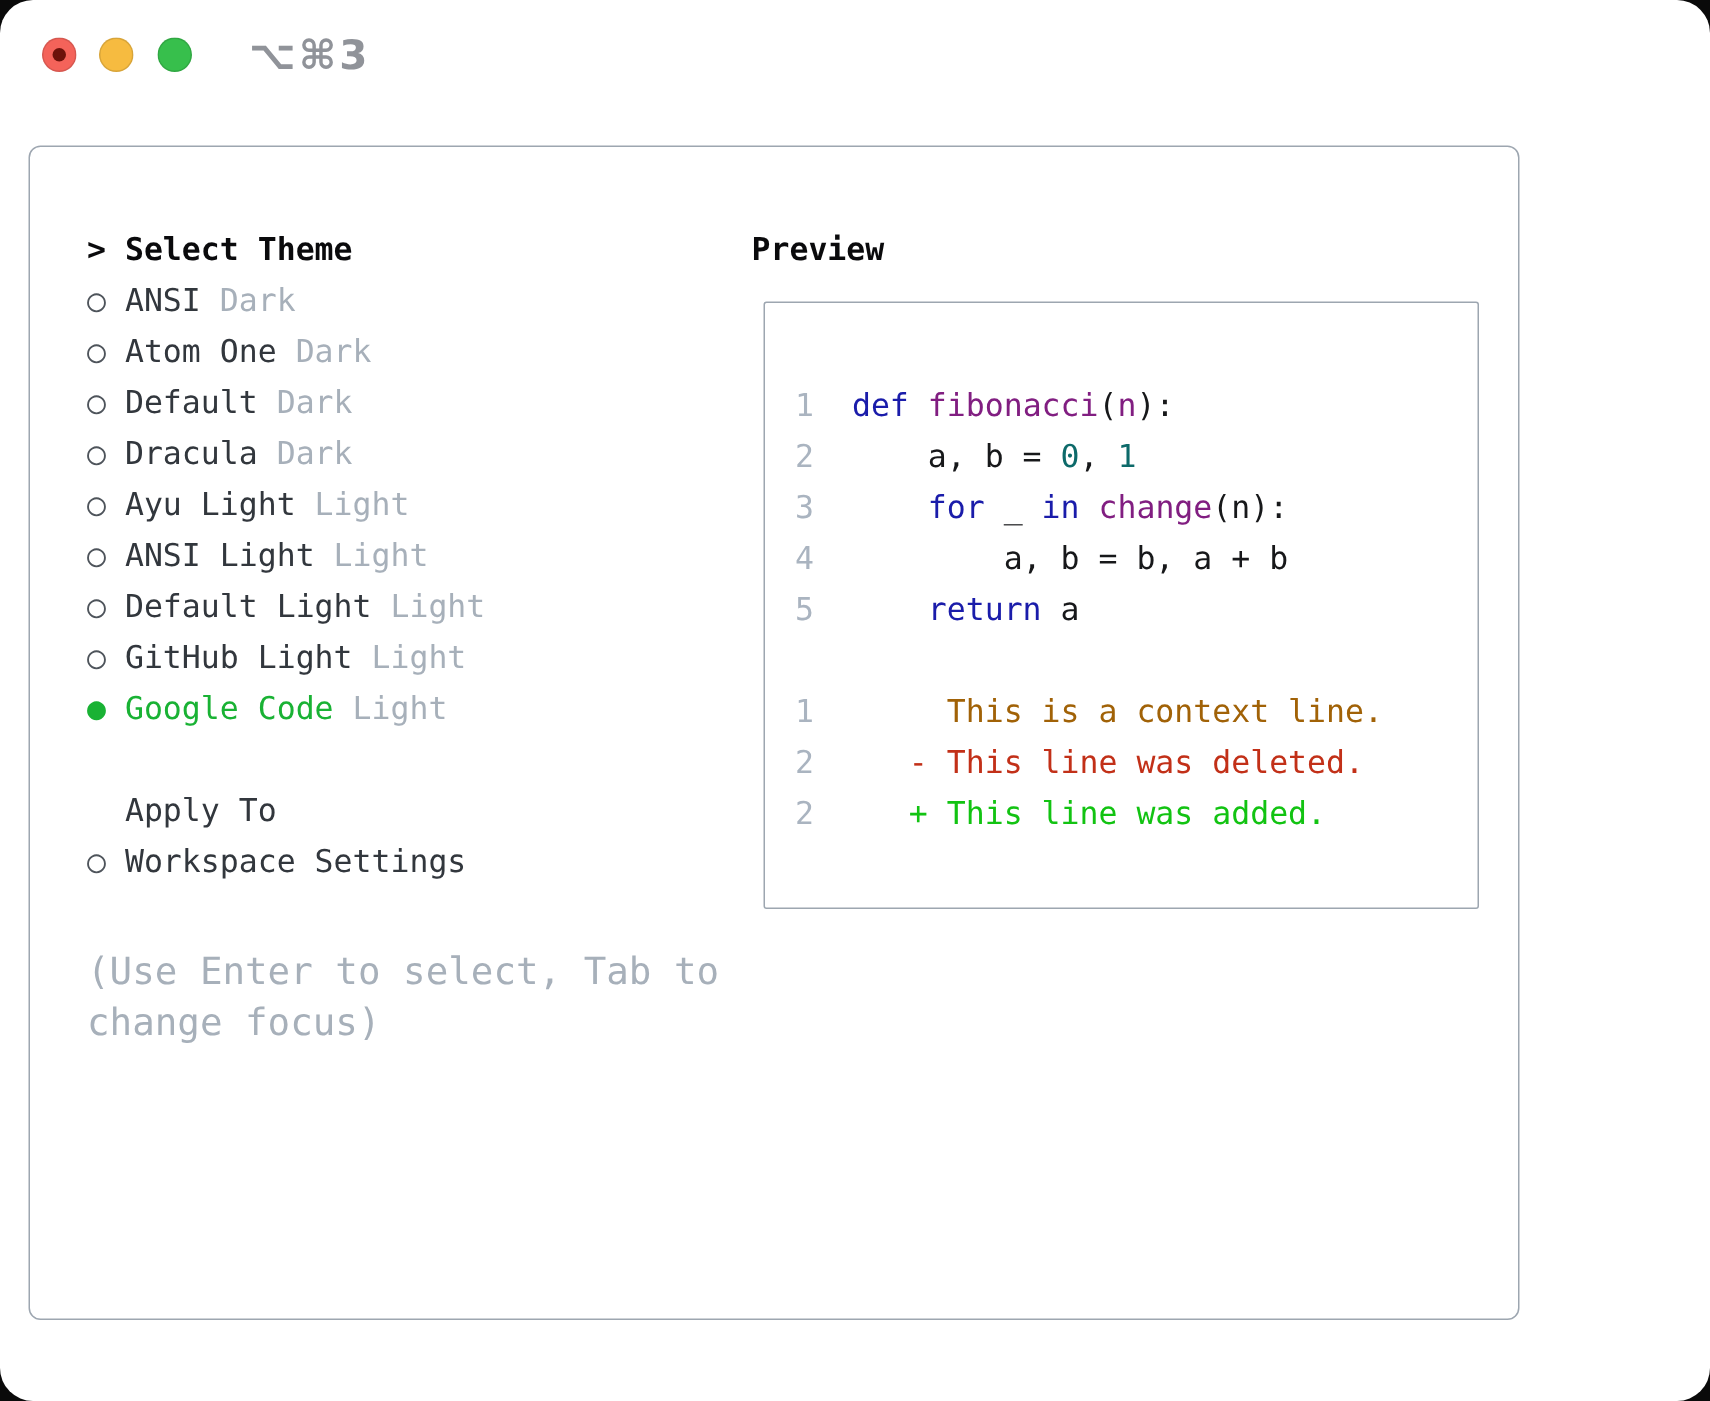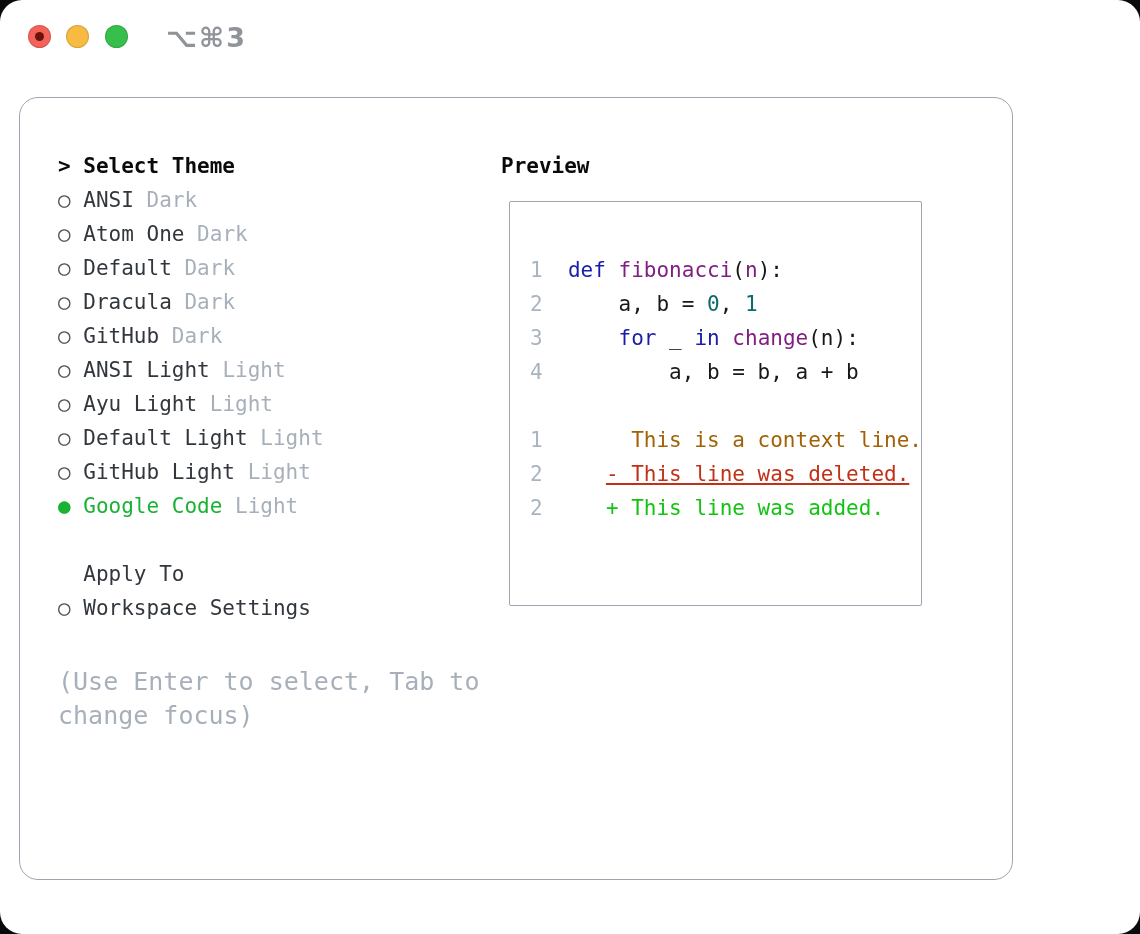--- a/index.html
+++ b/index.html
@@ -25,7 +25,7 @@
 
   
   .panel { position:absolute; left:19px; top:97px; width:994px; height:783px;
-           border:1.5px solid #9da6b0; border-radius:19px; background:#fff; }
+           border:1.5px solid #9da6b0; border-radius:8px; background:#fff; }
 
   .leftcol { position:absolute; left:38px; top:51px; font-size:21px; }
   .row { height:34px; line-height:34px; white-space:pre; color:#32373d; }

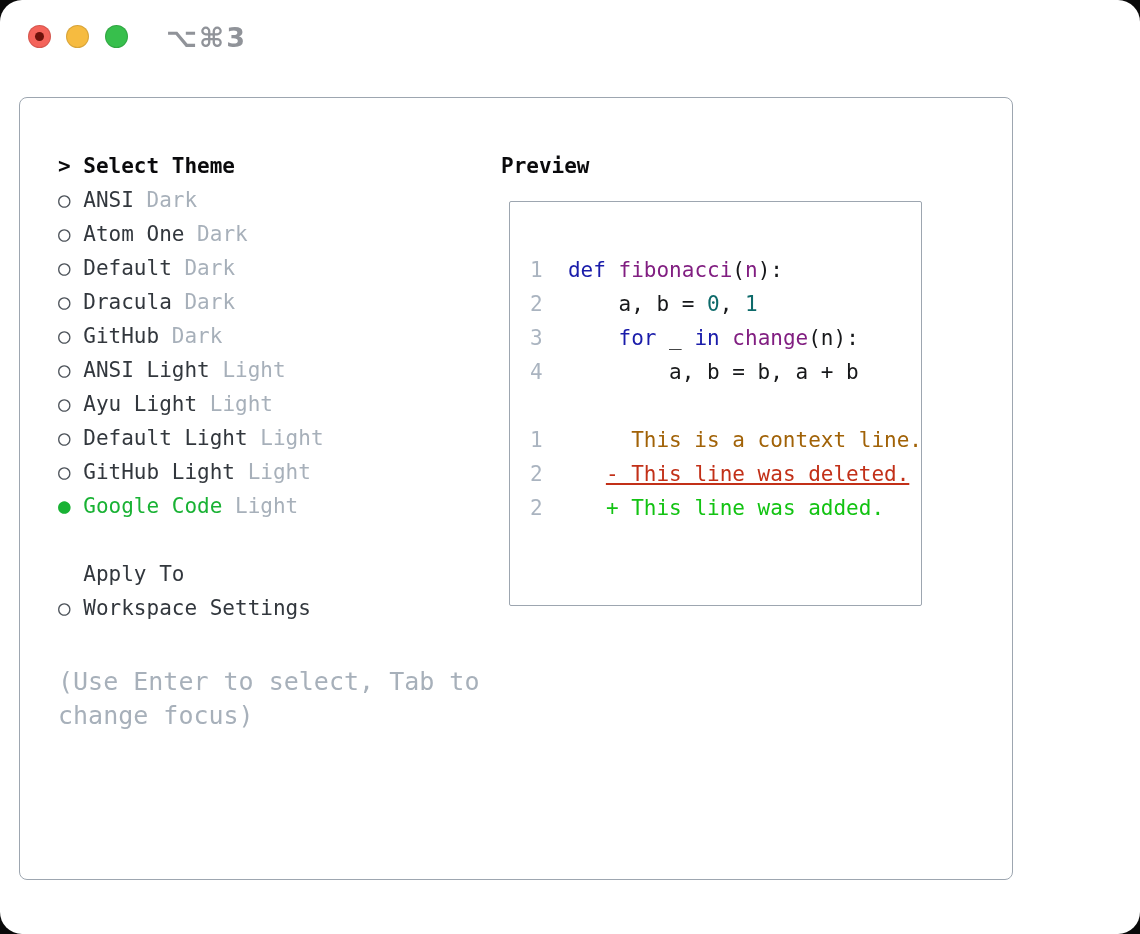--- a/index.html
+++ b/index.html
@@ -42,7 +42,7 @@
   
   .preview-header { position:absolute; left:481px; top:51px; height:34px; line-height:34px;
           font-size:21px; font-weight:bold; color:#0a0a0c; }
-  .preview-box { position:absolute; left:489px; top:103px; width:413px; height:405px;
+  .preview-box { position:absolute; left:489px; top:103px; width:477px; height:405px;
           border:1.5px solid #9da6b0; border-radius:2px; background:#fff;
           padding:51px 0 0 20px; overflow:hidden; }
   .pline { height:34px; line-height:34px; font-size:21px; white-space:pre; }

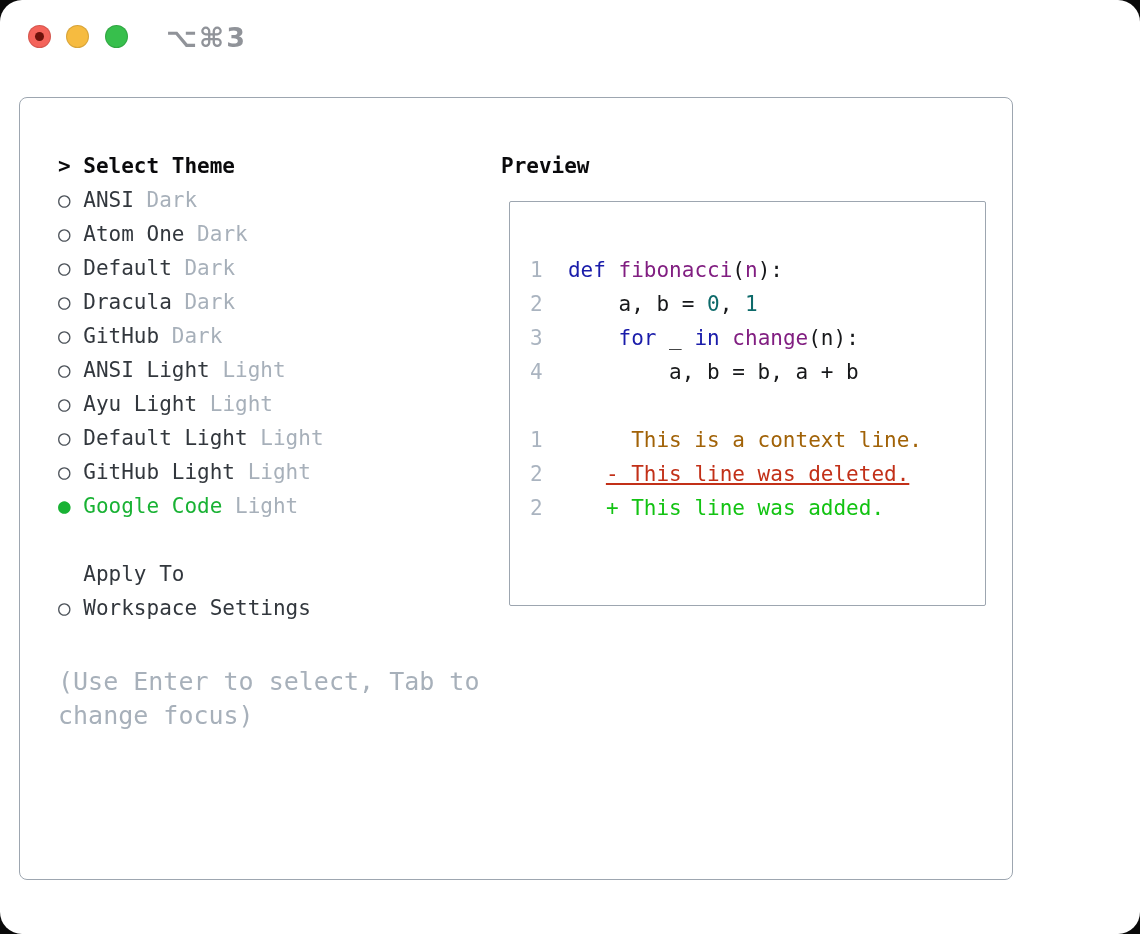--- a/index.html
+++ b/index.html
@@ -77,7 +77,6 @@
           <div class="row"><span class="marker">○ </span><span class="tname">Atom One </span><span class="tvariant">Dark</span></div>
           <div class="row"><span class="marker">○ </span><span class="tname">Default </span><span class="tvariant">Dark</span></div>
           <div class="row"><span class="marker">○ </span><span class="tname">Dracula </span><span class="tvariant">Dark</span></div>
-          <div class="row"><span class="marker">○ </span><span class="tname">GitHub </span><span class="tvariant">Dark</span></div>
           <div class="row"><span class="marker">○ </span><span class="tname">ANSI Light </span><span class="tvariant">Light</span></div>
           <div class="row"><span class="marker">○ </span><span class="tname">Ayu Light </span><span class="tvariant">Light</span></div>
           <div class="row"><span class="marker">○ </span><span class="tname">Default Light </span><span class="tvariant">Light</span></div>

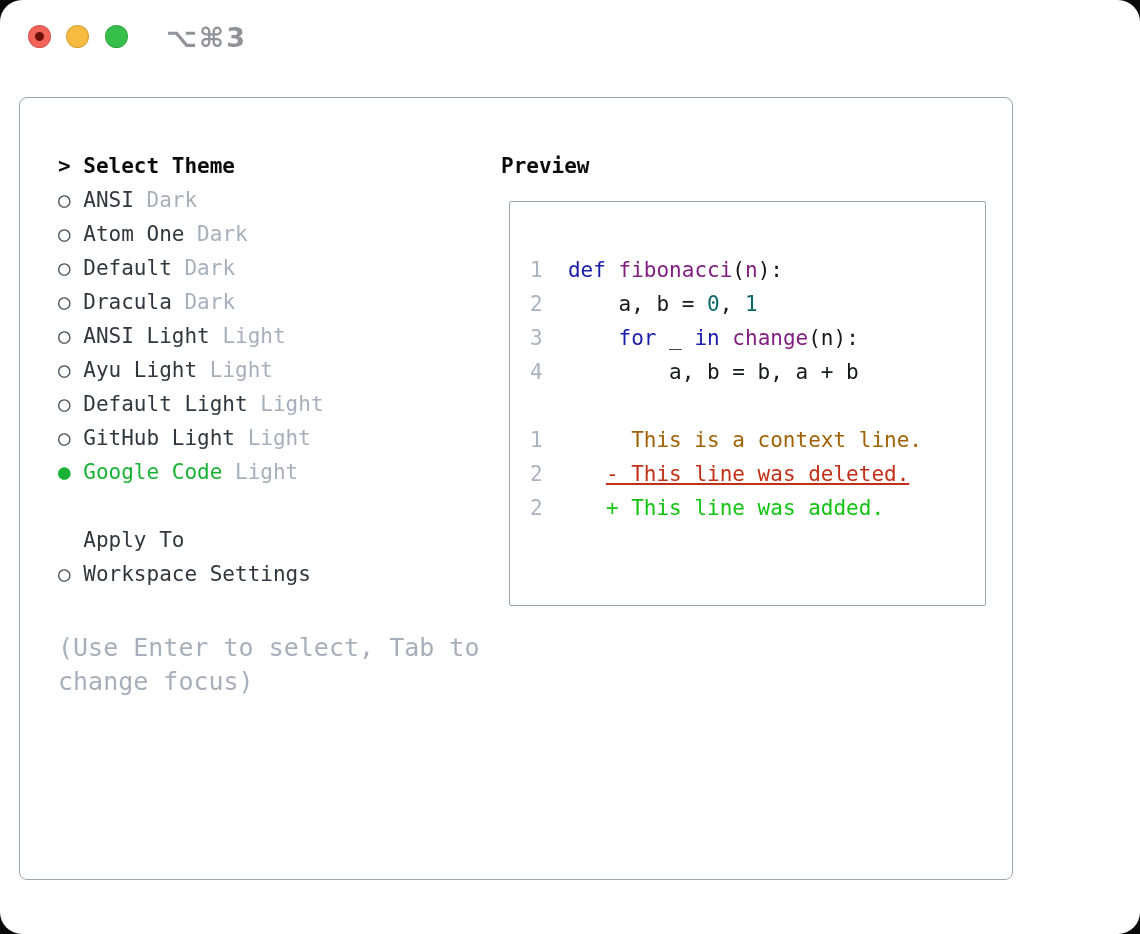--- a/index.html
+++ b/index.html
@@ -77,8 +77,8 @@
           <div class="row"><span class="marker">○ </span><span class="tname">Atom One </span><span class="tvariant">Dark</span></div>
           <div class="row"><span class="marker">○ </span><span class="tname">Default </span><span class="tvariant">Dark</span></div>
           <div class="row"><span class="marker">○ </span><span class="tname">Dracula </span><span class="tvariant">Dark</span></div>
+          <div class="row"><span class="marker">○ </span><span class="tname">Ayu Light </span><span class="tvariant">Light</span></div>
           <div class="row"><span class="marker">○ </span><span class="tname">ANSI Light </span><span class="tvariant">Light</span></div>
-          <div class="row"><span class="marker">○ </span><span class="tname">Ayu Light </span><span class="tvariant">Light</span></div>
           <div class="row"><span class="marker">○ </span><span class="tname">Default Light </span><span class="tvariant">Light</span></div>
           <div class="row"><span class="marker">○ </span><span class="tname">GitHub Light </span><span class="tvariant">Light</span></div>
           <div class="row"><span class="marker sel">● </span><span class="tname sel">Google Code </span><span class="tvariant">Light</span></div>

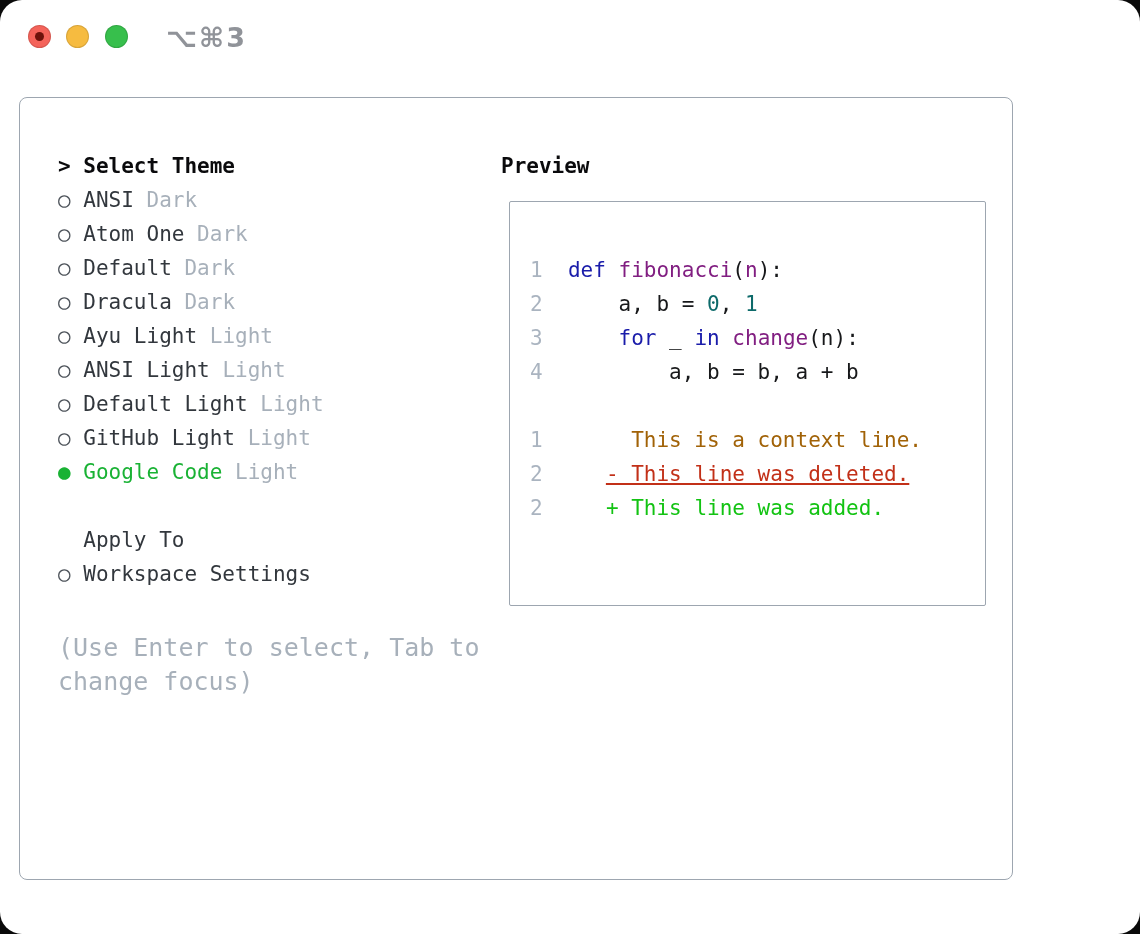--- a/index.html
+++ b/index.html
@@ -104,6 +104,7 @@
         <div class="pline"><span class="ln">2</span><span class="pl">      a, b = </span><span class="lit">0</span><span class="pl">, </span><span class="lit">1</span></div>
         <div class="pline"><span class="ln">3</span><span class="pl">      </span><span class="kw">for</span><span class="pl"> _ </span><span class="kw">in</span><span class="pl"> </span><span class="fn">change</span><span class="pl">(n):</span></div>
         <div class="pline"><span class="ln">4</span><span class="pl">          a, b = b, a + b</span></div>
+        <div class="pline"><span class="ln">5</span><span class="pl">      </span><span class="kw">return</span><span class="pl"> a</span></div>
         <div class="pline"><span class="ln"></span>&nbsp;</div>
         <div class="pline"><span class="ln">1</span><span class="ctx">       This is a context line.</span></div>
         <div class="pline"><span class="ln">2</span><span class="pl">     </span><span class="del">- This line was deleted.</span></div>

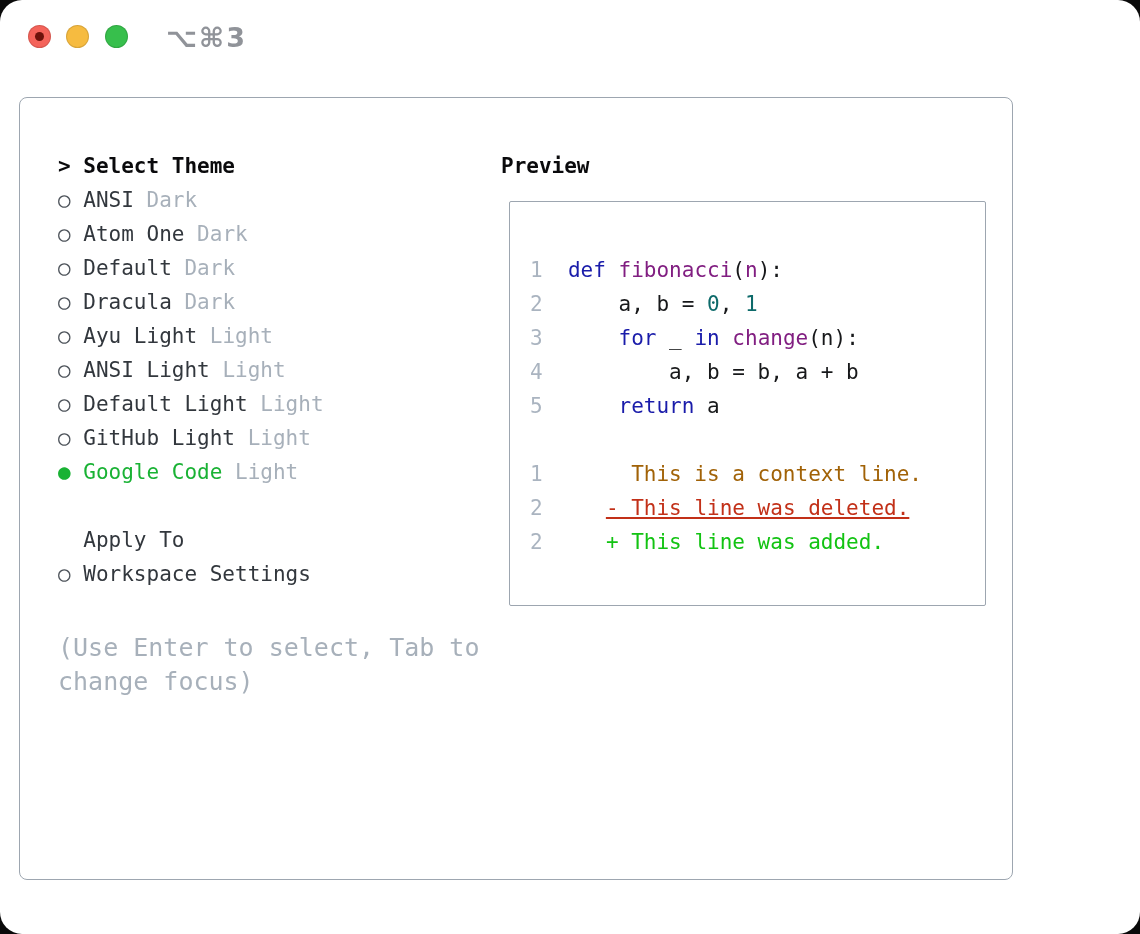--- a/index.html
+++ b/index.html
@@ -52,7 +52,7 @@
   .fn  { color:var(--fn); }
   .lit { color:var(--lit); }
   .ctx { color:#a16207; }
-  .del { color:var(--del);text-decoration:underline; }
+  .del { color:var(--del); }
   .add { color:var(--add); }
 </style>
 </head>

